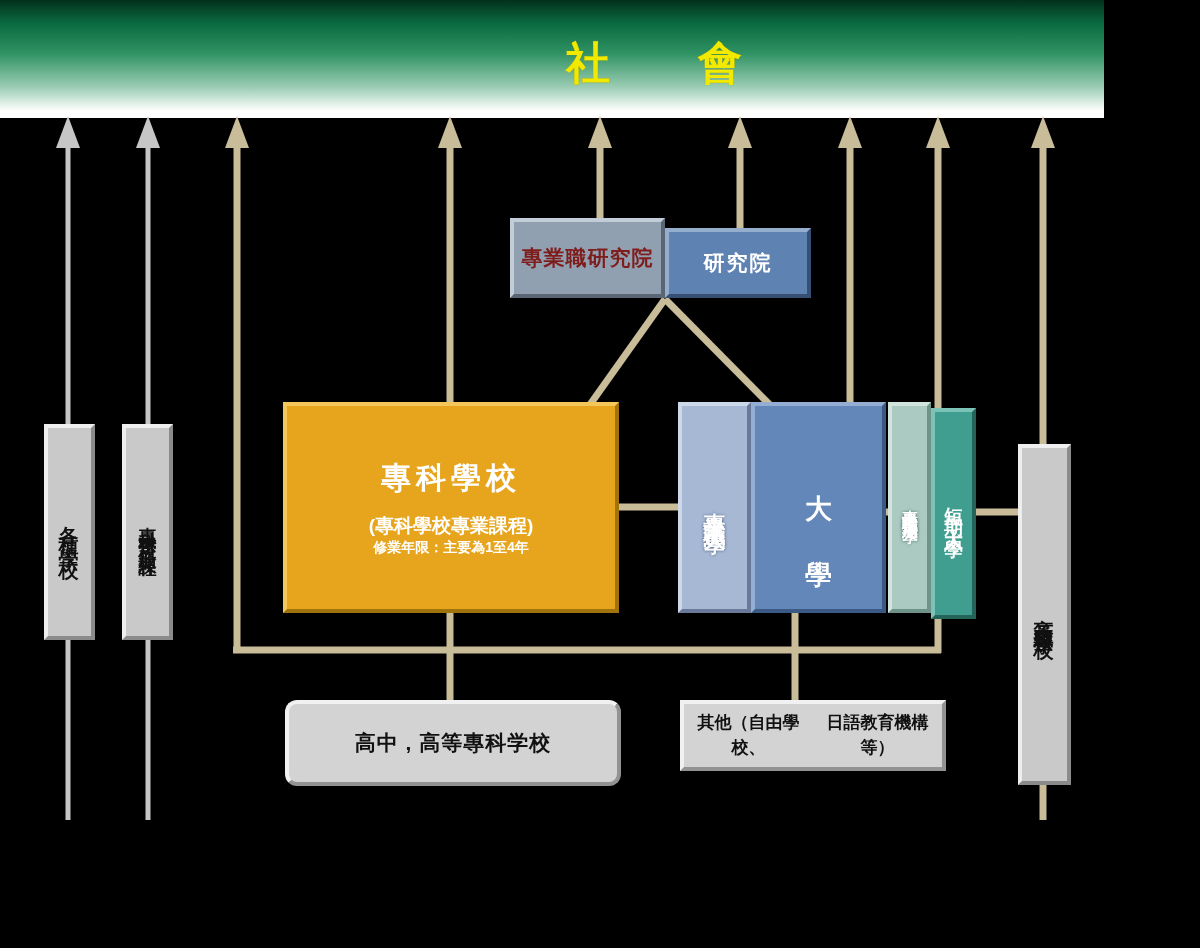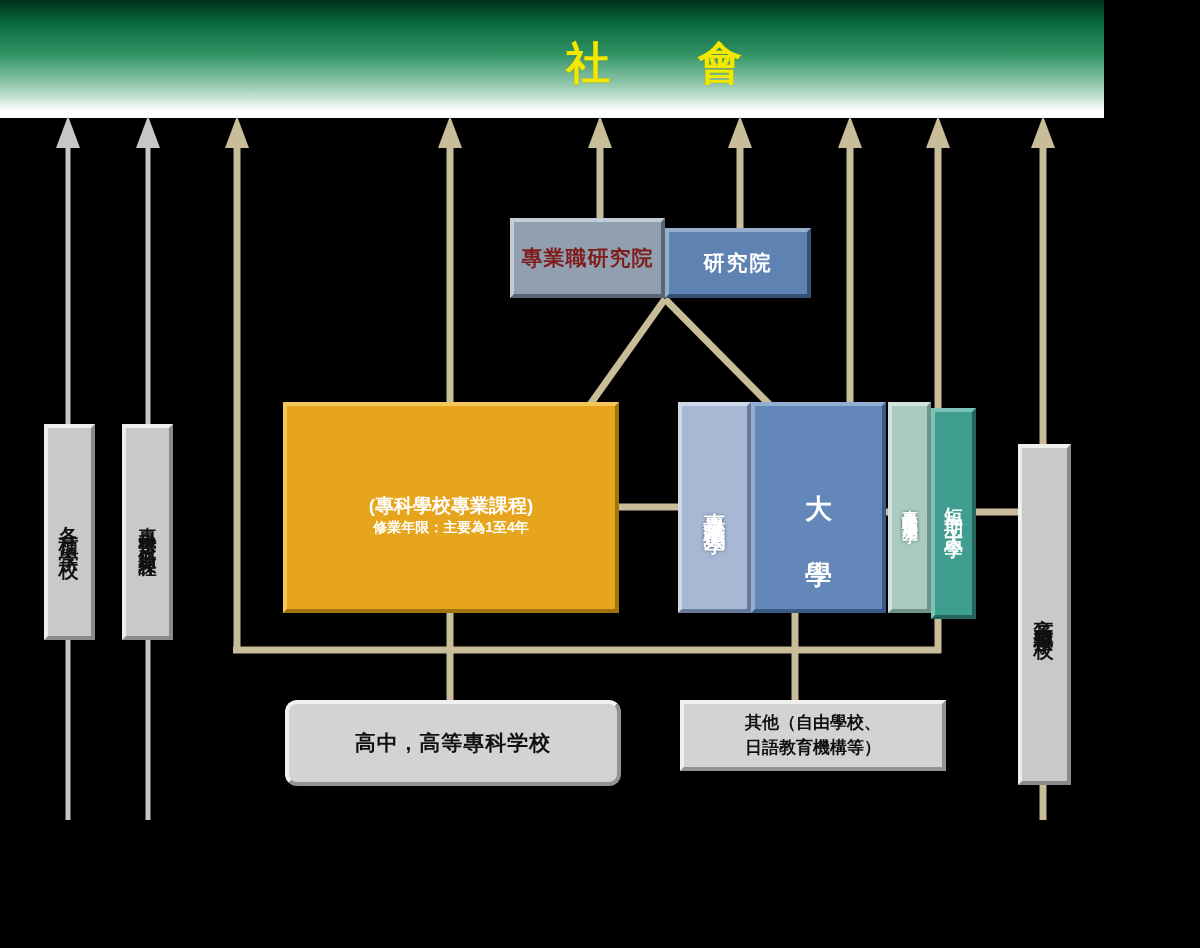--- a/index.html
+++ b/index.html
@@ -115,6 +115,7 @@
   </div>
 
   <div class="box senshu">
+    <div class="t1">專科學校</div>
     <div class="t2">(專科學校專業課程)</div>
     <div class="t3">修業年限：主要為1至4年</div>
   </div>

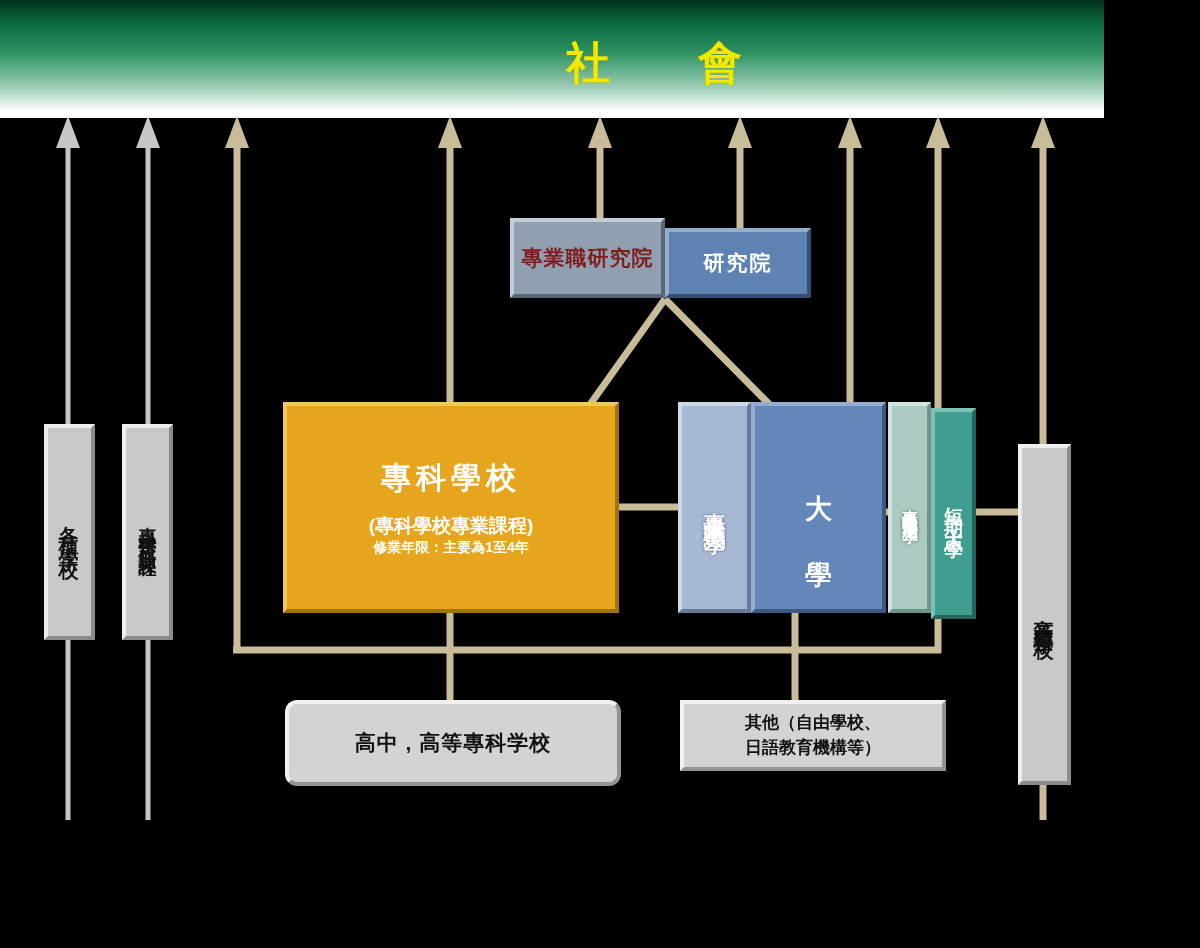--- a/index.html
+++ b/index.html
@@ -58,7 +58,7 @@
     border-color:#f1f1f1 #939393 #939393 #f1f1f1;color:#111;font-size:21px;font-weight:bold;letter-spacing:1px;border-radius:12px;}
   .others{left:680px;top:700px;width:266px;height:71px;background:#d3d3d3;
     border-color:#f1f1f1 #939393 #939393 #f1f1f1;color:#111;font-size:17px;font-weight:bold;
-    flex-direction:column;line-height:1.45;}
+    flex-direction:row;line-height:1.45;}
   .jh{left:30px;top:820px;width:1140px;height:45px;background:#eaeaea;border-width:3px;
     border-color:#f7f7f7 #9f9f9f #9f9f9f #f7f7f7;color:#111;font-size:21px;font-weight:bold;letter-spacing:2px;}
 </style>

